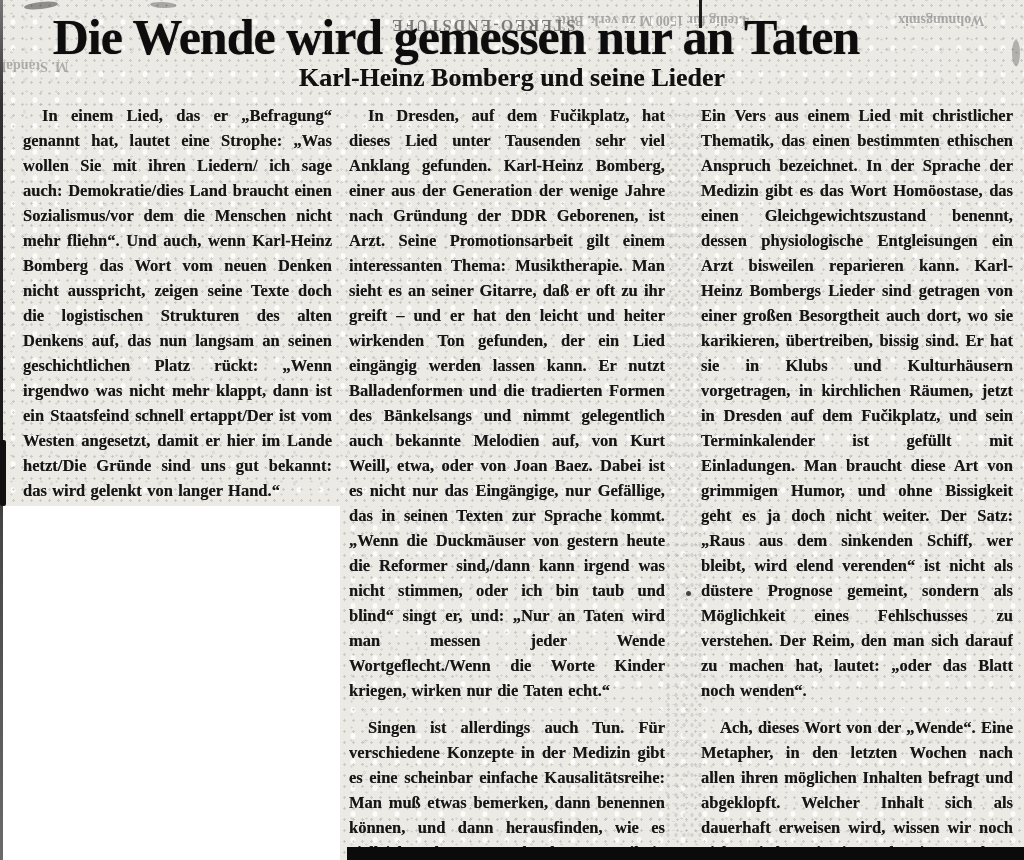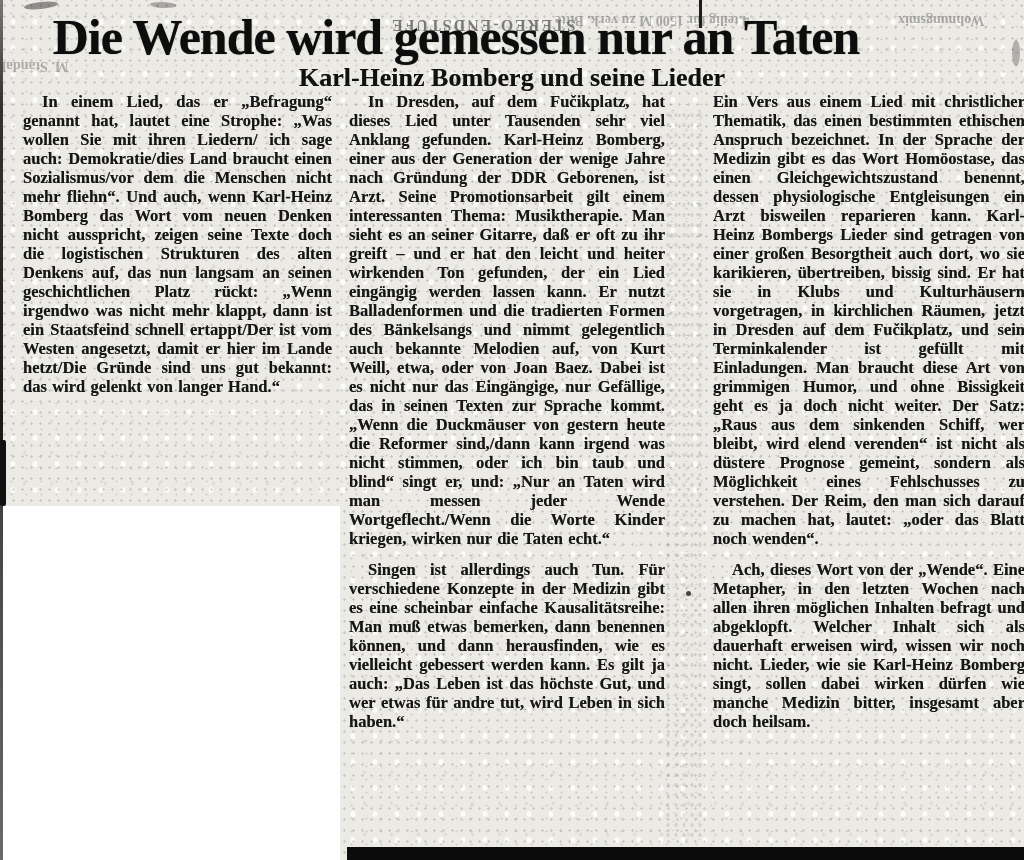--- a/index.html
+++ b/index.html
@@ -45,8 +45,8 @@
   }
   
   .col{
-    position:absolute;top:92px;height:744px;overflow:hidden;
-    font-size:16.5px;font-weight:700;line-height:19px;
+    position:absolute;top:103px;height:744px;overflow:hidden;
+    font-size:16.5px;font-weight:700;line-height:25px;
     color:#161616;text-align:justify;word-spacing:1.2px;
     text-shadow:0 0 .5px rgba(20,20,20,.55);
   }

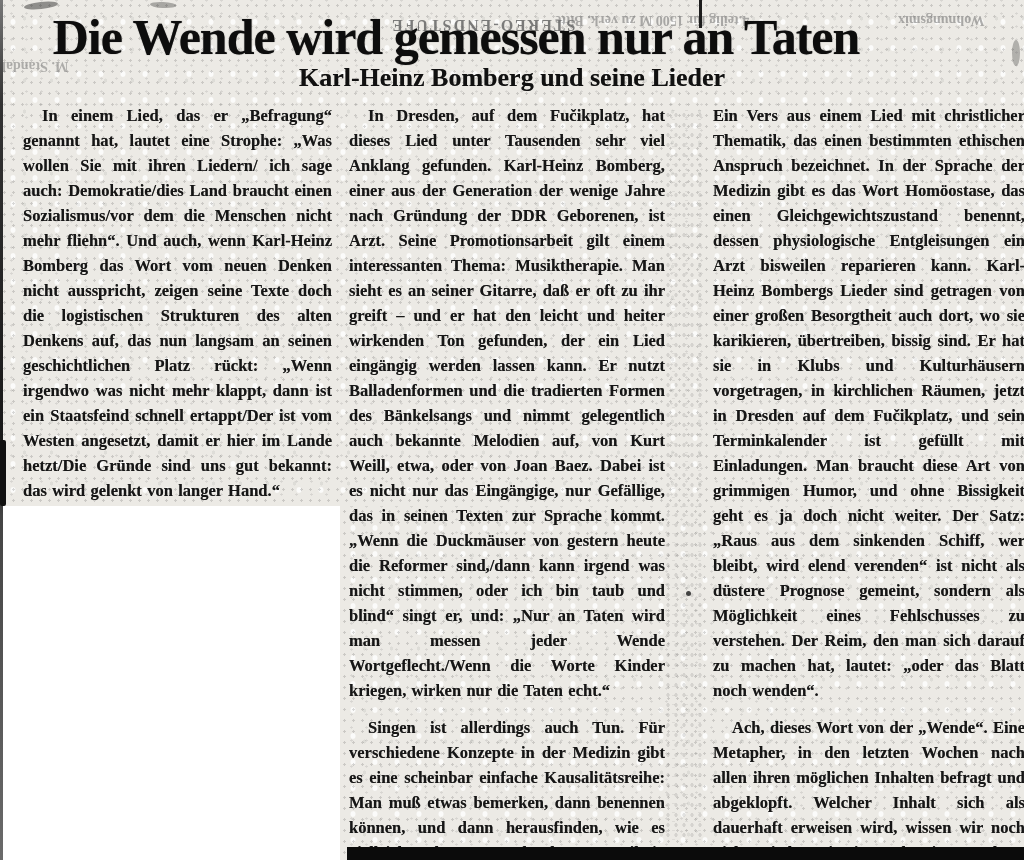--- a/index.html
+++ b/index.html
@@ -54,7 +54,7 @@
   .col p.noindent{text-indent:0;}
   .col1{left:23px;width:309px;height:400px;}
   .col2{left:349px;width:316px;}
-  .col3{left:701px;width:312px;margin-left:12px;}
+  .col3{left:701px;width:312px;}
   .byline{
     text-align:right;letter-spacing:1.6px;font-size:17px;
     margin-top:2px;white-space:nowrap;

